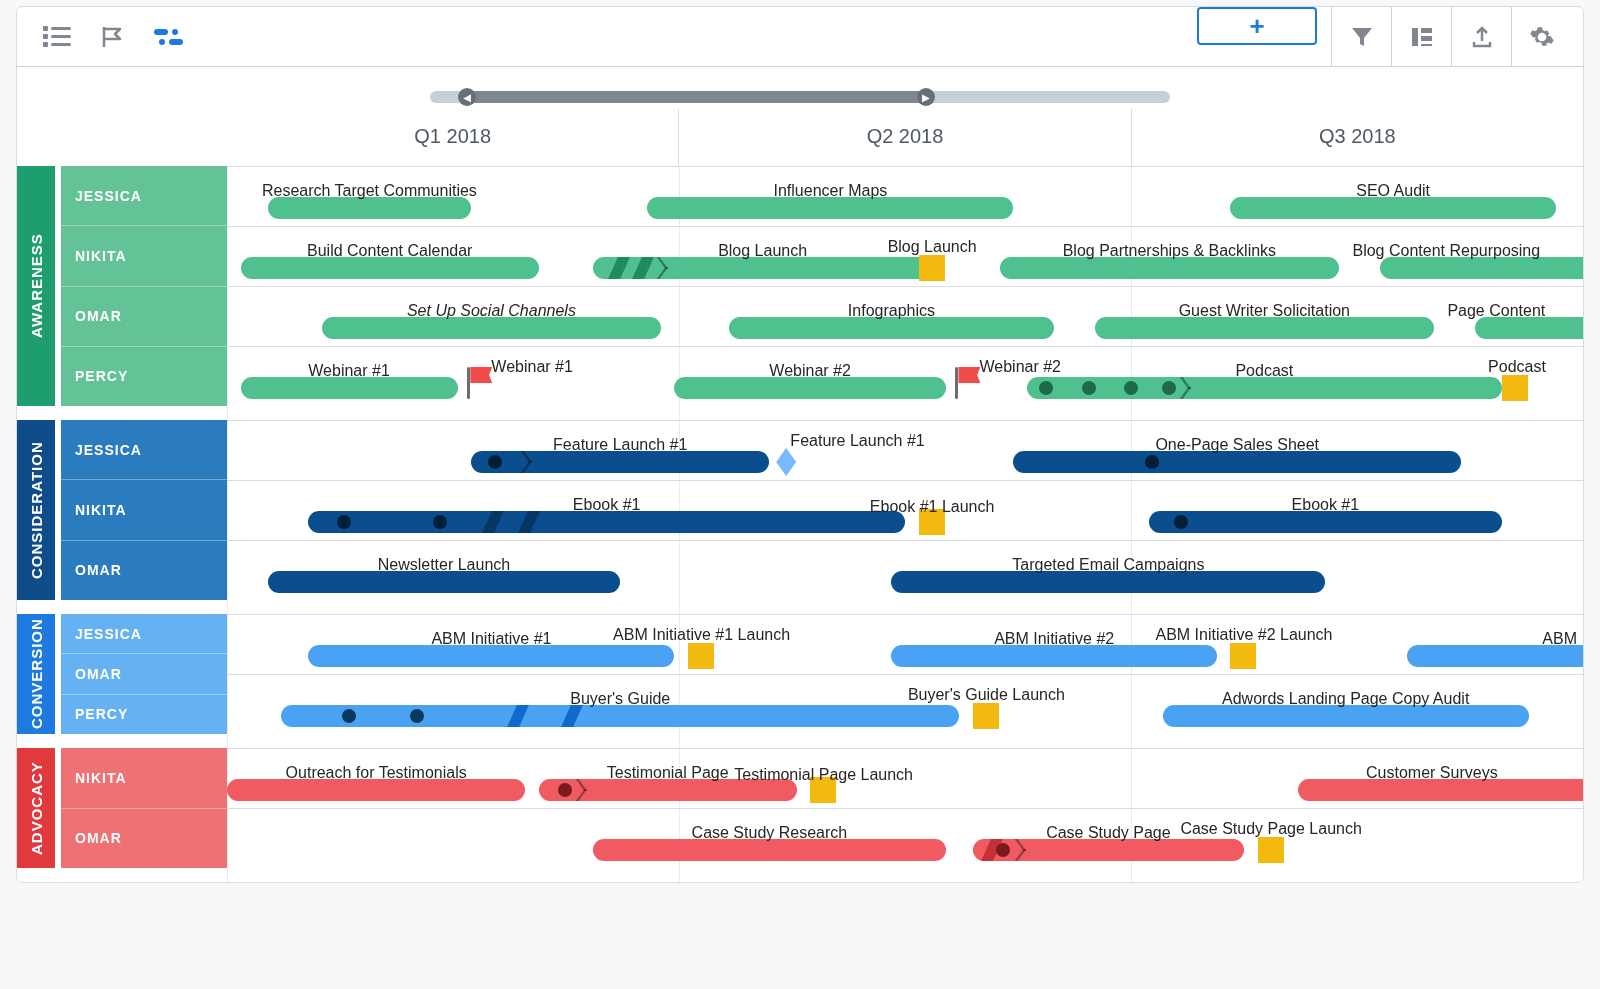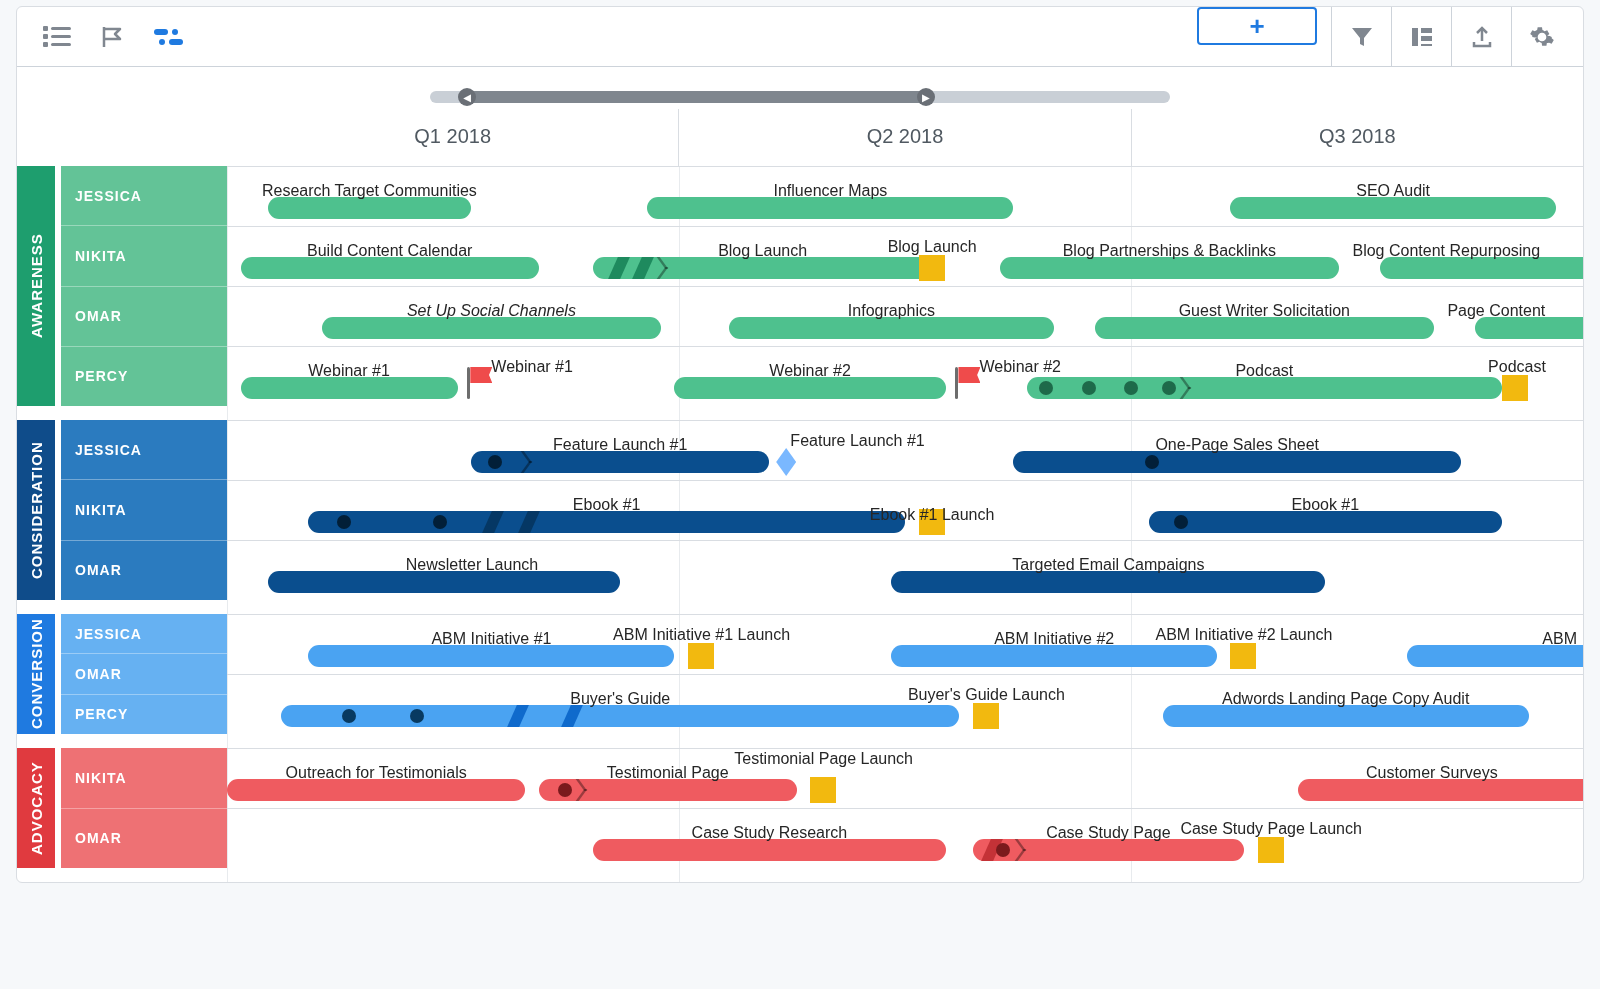--- a/index.html
+++ b/index.html
@@ -300,7 +300,7 @@
               </div>
               <div class="bar-label" style="left: 28%;">Ebook #1</div>
               <div class="milestone" style="left: 51%;"></div>
-              <div class="bar-label" style="left: 52%; bottom: 16px;">Ebook  #1 Launch</div>
+              <div class="bar-label" style="left: 52%; bottom: 24px;">Ebook  #1 Launch</div>
               <div class="bar" style="left: 68%; width: 26%;">
                 <div class="dot" style="left: 9%;"></div>
               </div>

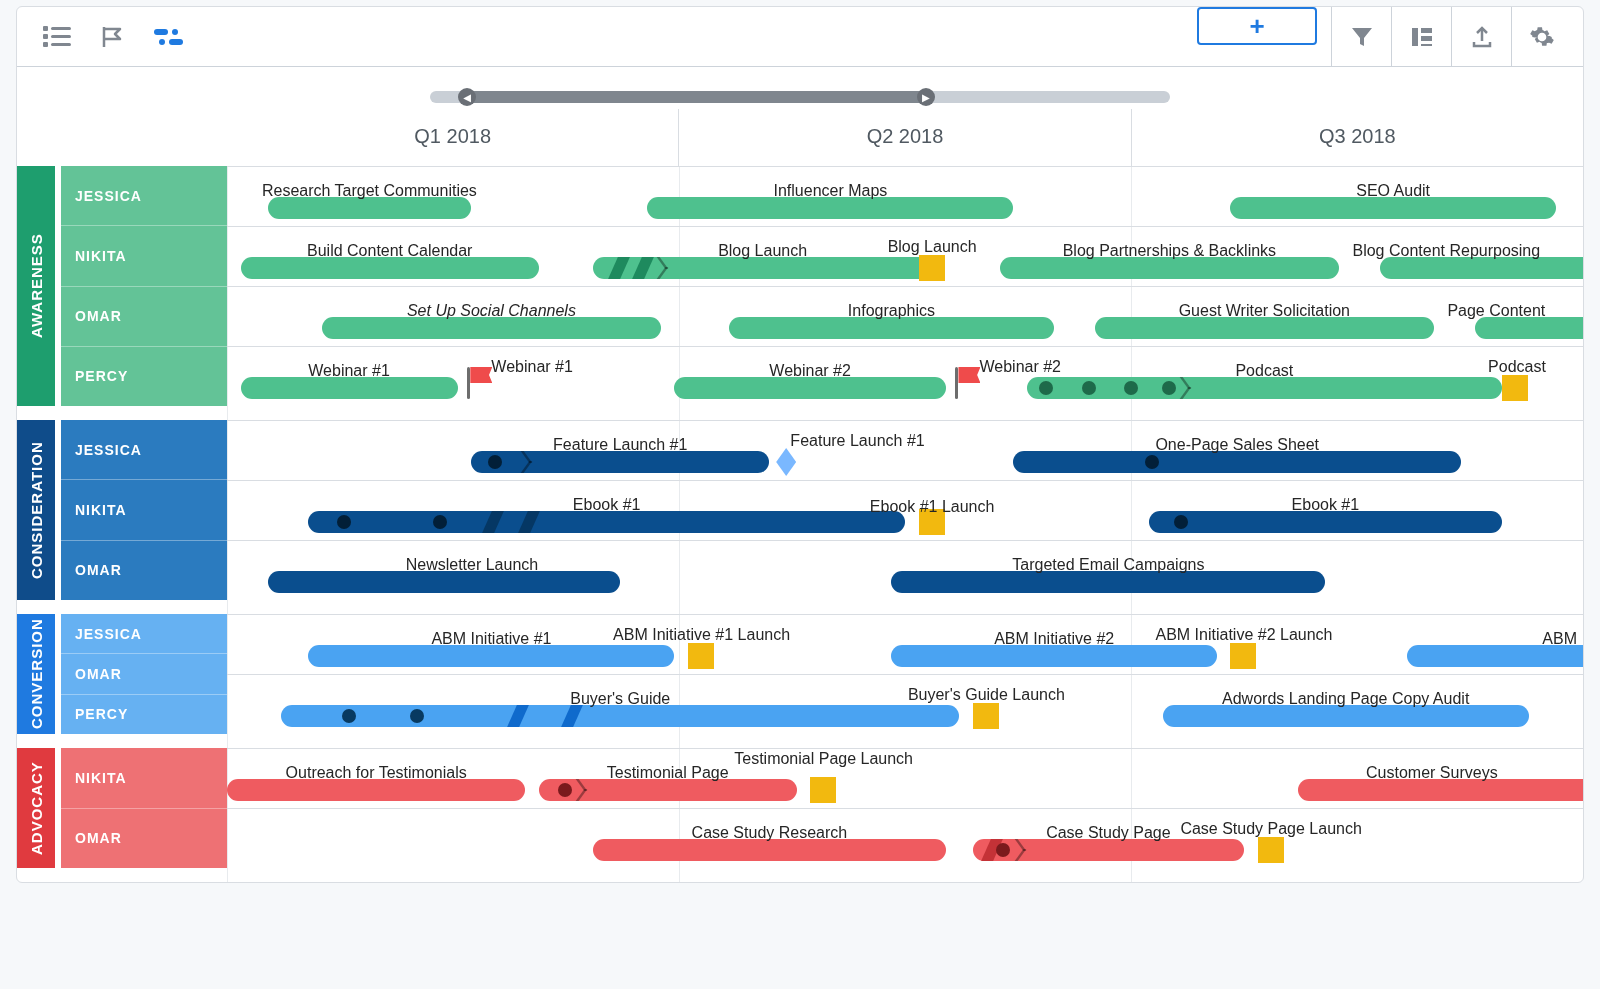--- a/index.html
+++ b/index.html
@@ -308,7 +308,7 @@
             </div>
           <div class="row">
               <div class="bar" style="left: 3%; width: 26%;"></div>
-              <div class="bar-label" style="left: 16%; margin-left: 28px;">Newsletter Launch</div>
+              <div class="bar-label" style="left: 16%;">Newsletter Launch</div>
               <div class="bar" style="left: 49%; width: 32%;"></div>
               <div class="bar-label" style="left: 65%;">Targeted Email Campaigns</div>
             </div>

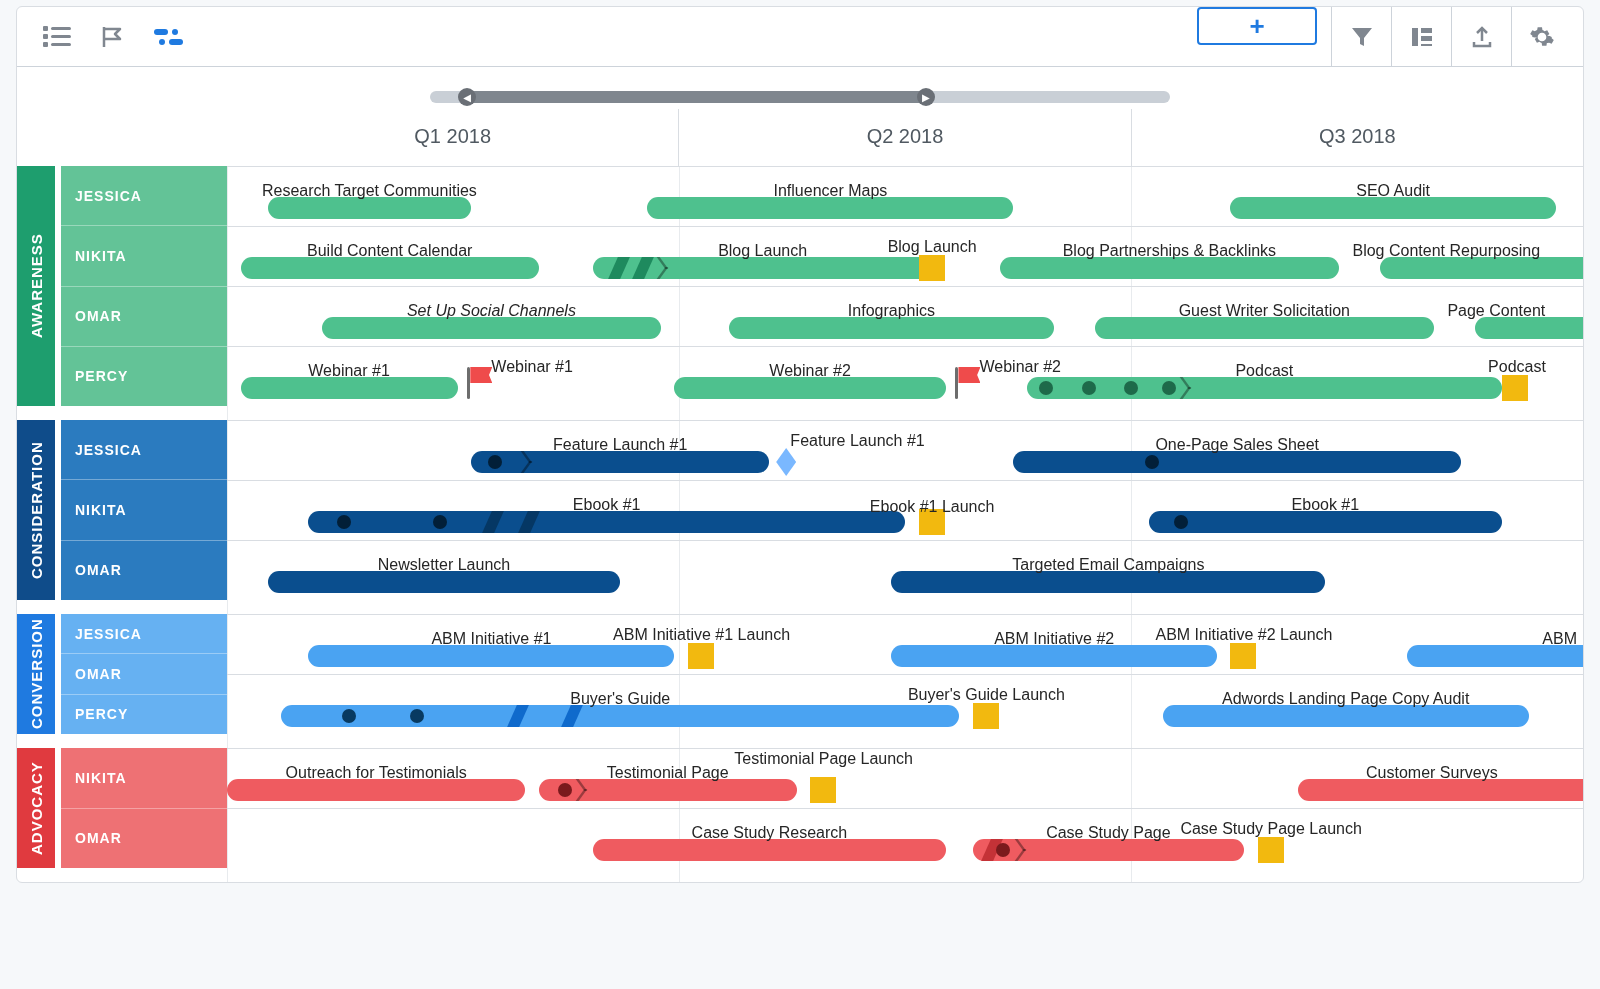--- a/index.html
+++ b/index.html
@@ -369,7 +369,7 @@
               </div>
               <div class="bar-label" style="left: 32.5%;">Testimonial Page</div>
               <div class="milestone" style="left: 43%;"></div>
-              <div class="bar-label" style="left: 44%; bottom: 40px;">Testimonial Page Launch</div>
+              <div class="bar-label" style="left: 44%; bottom: 24px;">Testimonial Page Launch</div>
               <div class="bar" style="left: 79%; width: 24%;"></div>
               <div class="bar-label right" style="left: 84%;">Customer Surveys</div>
             </div>

